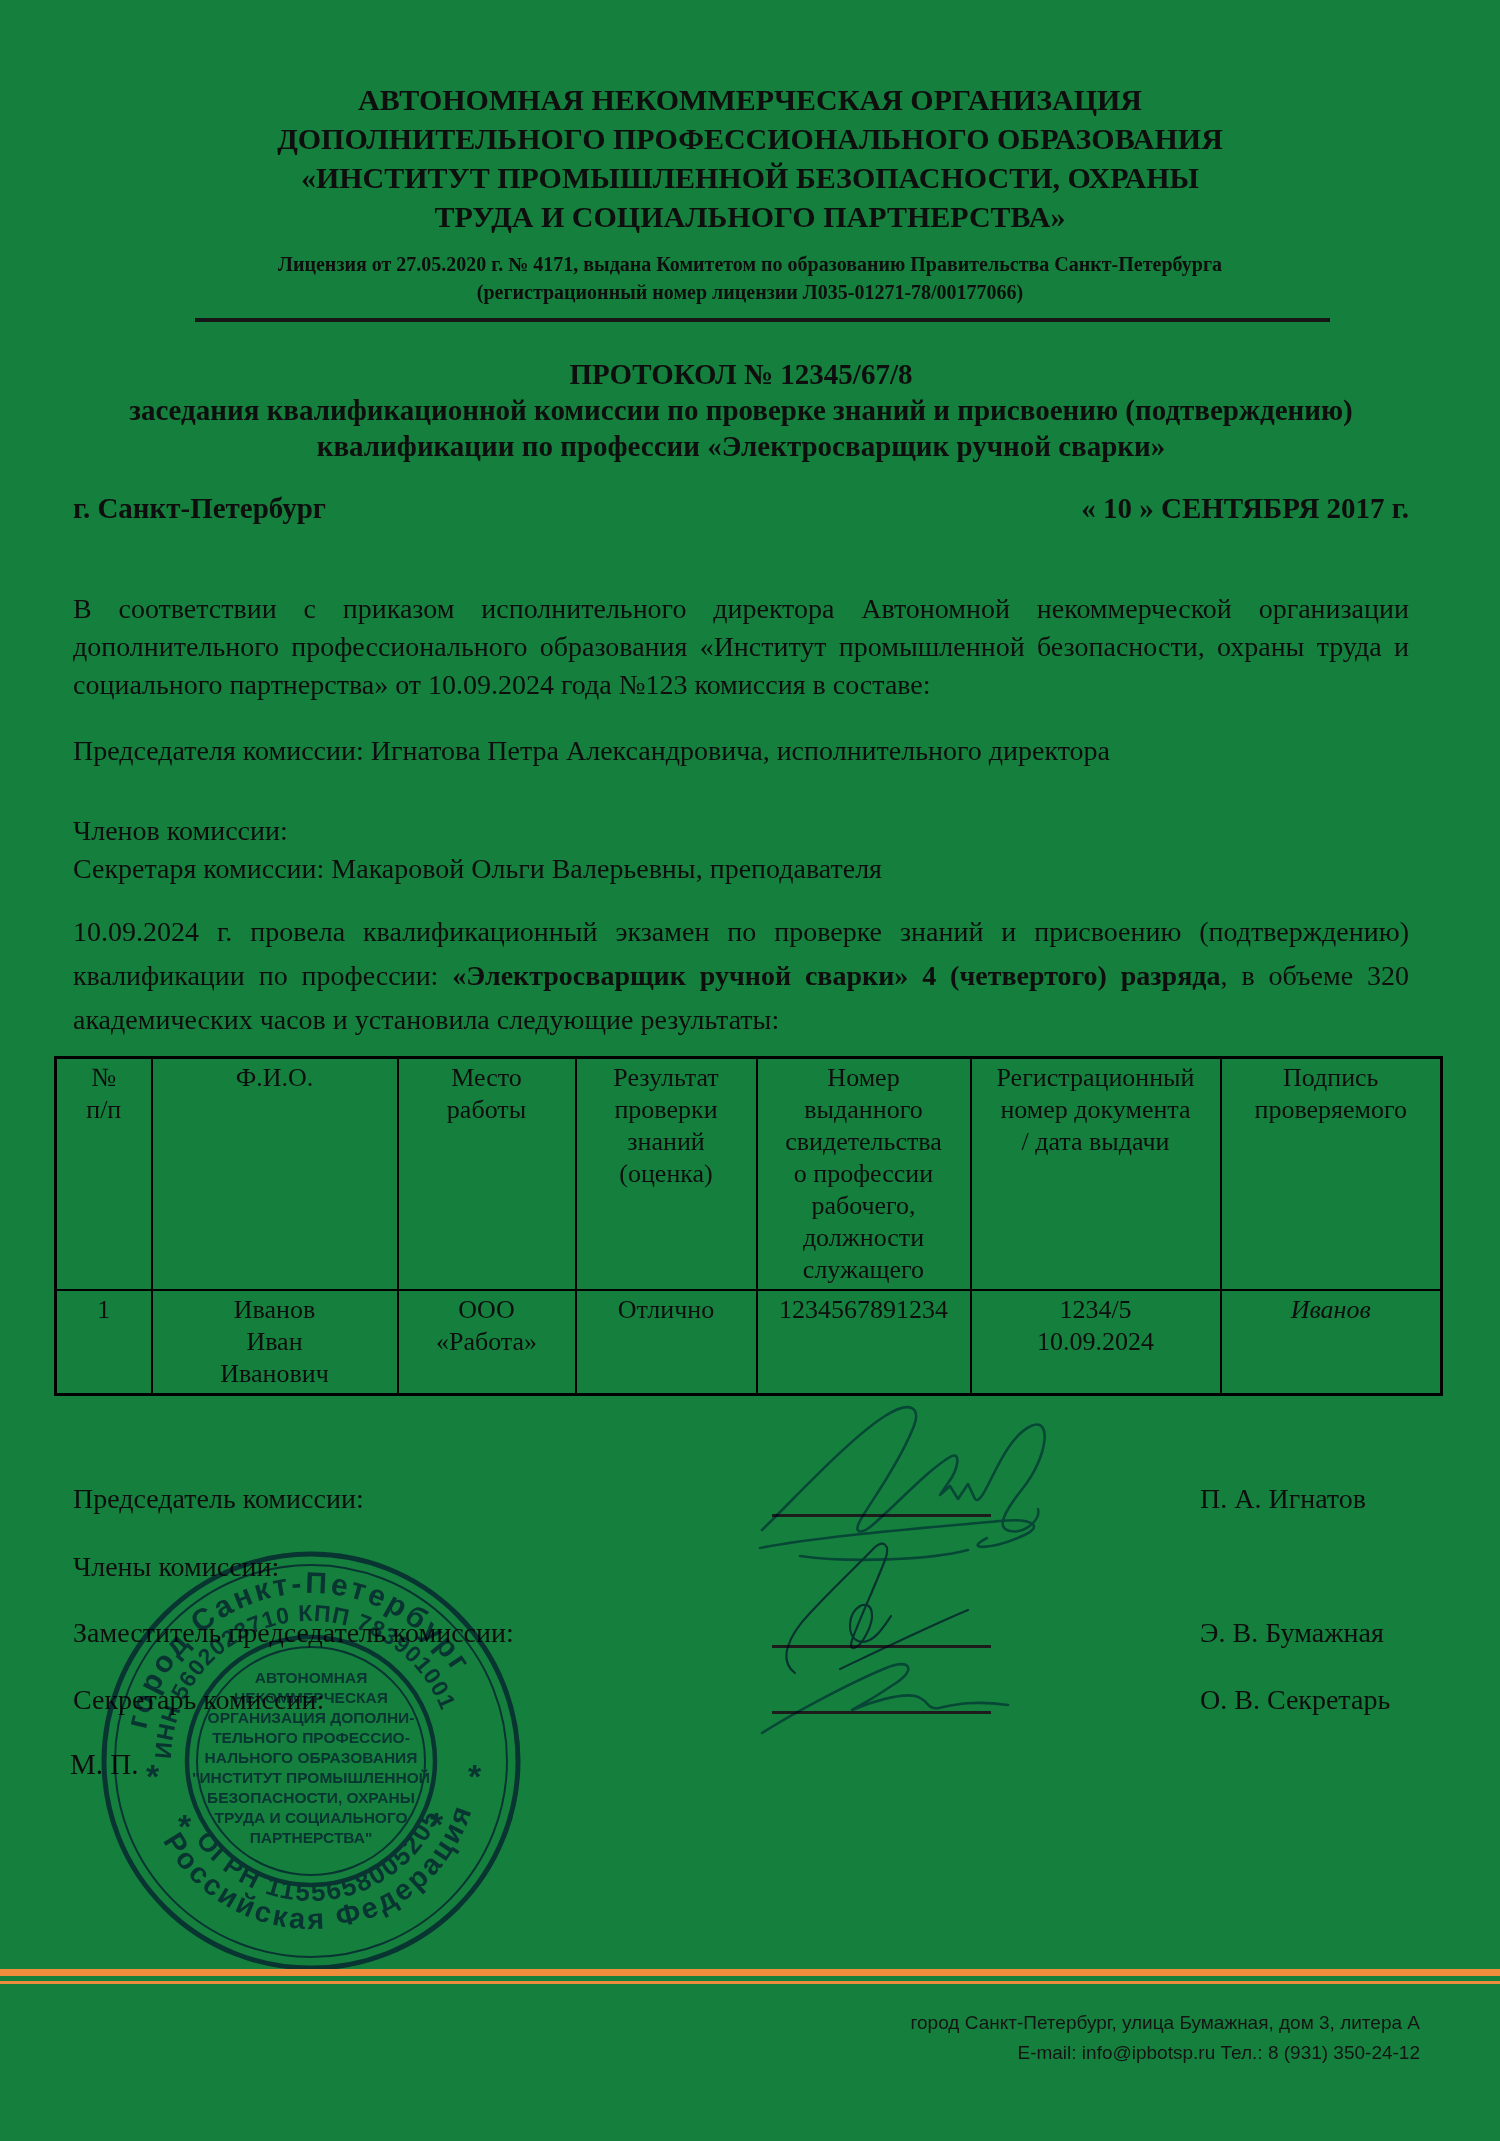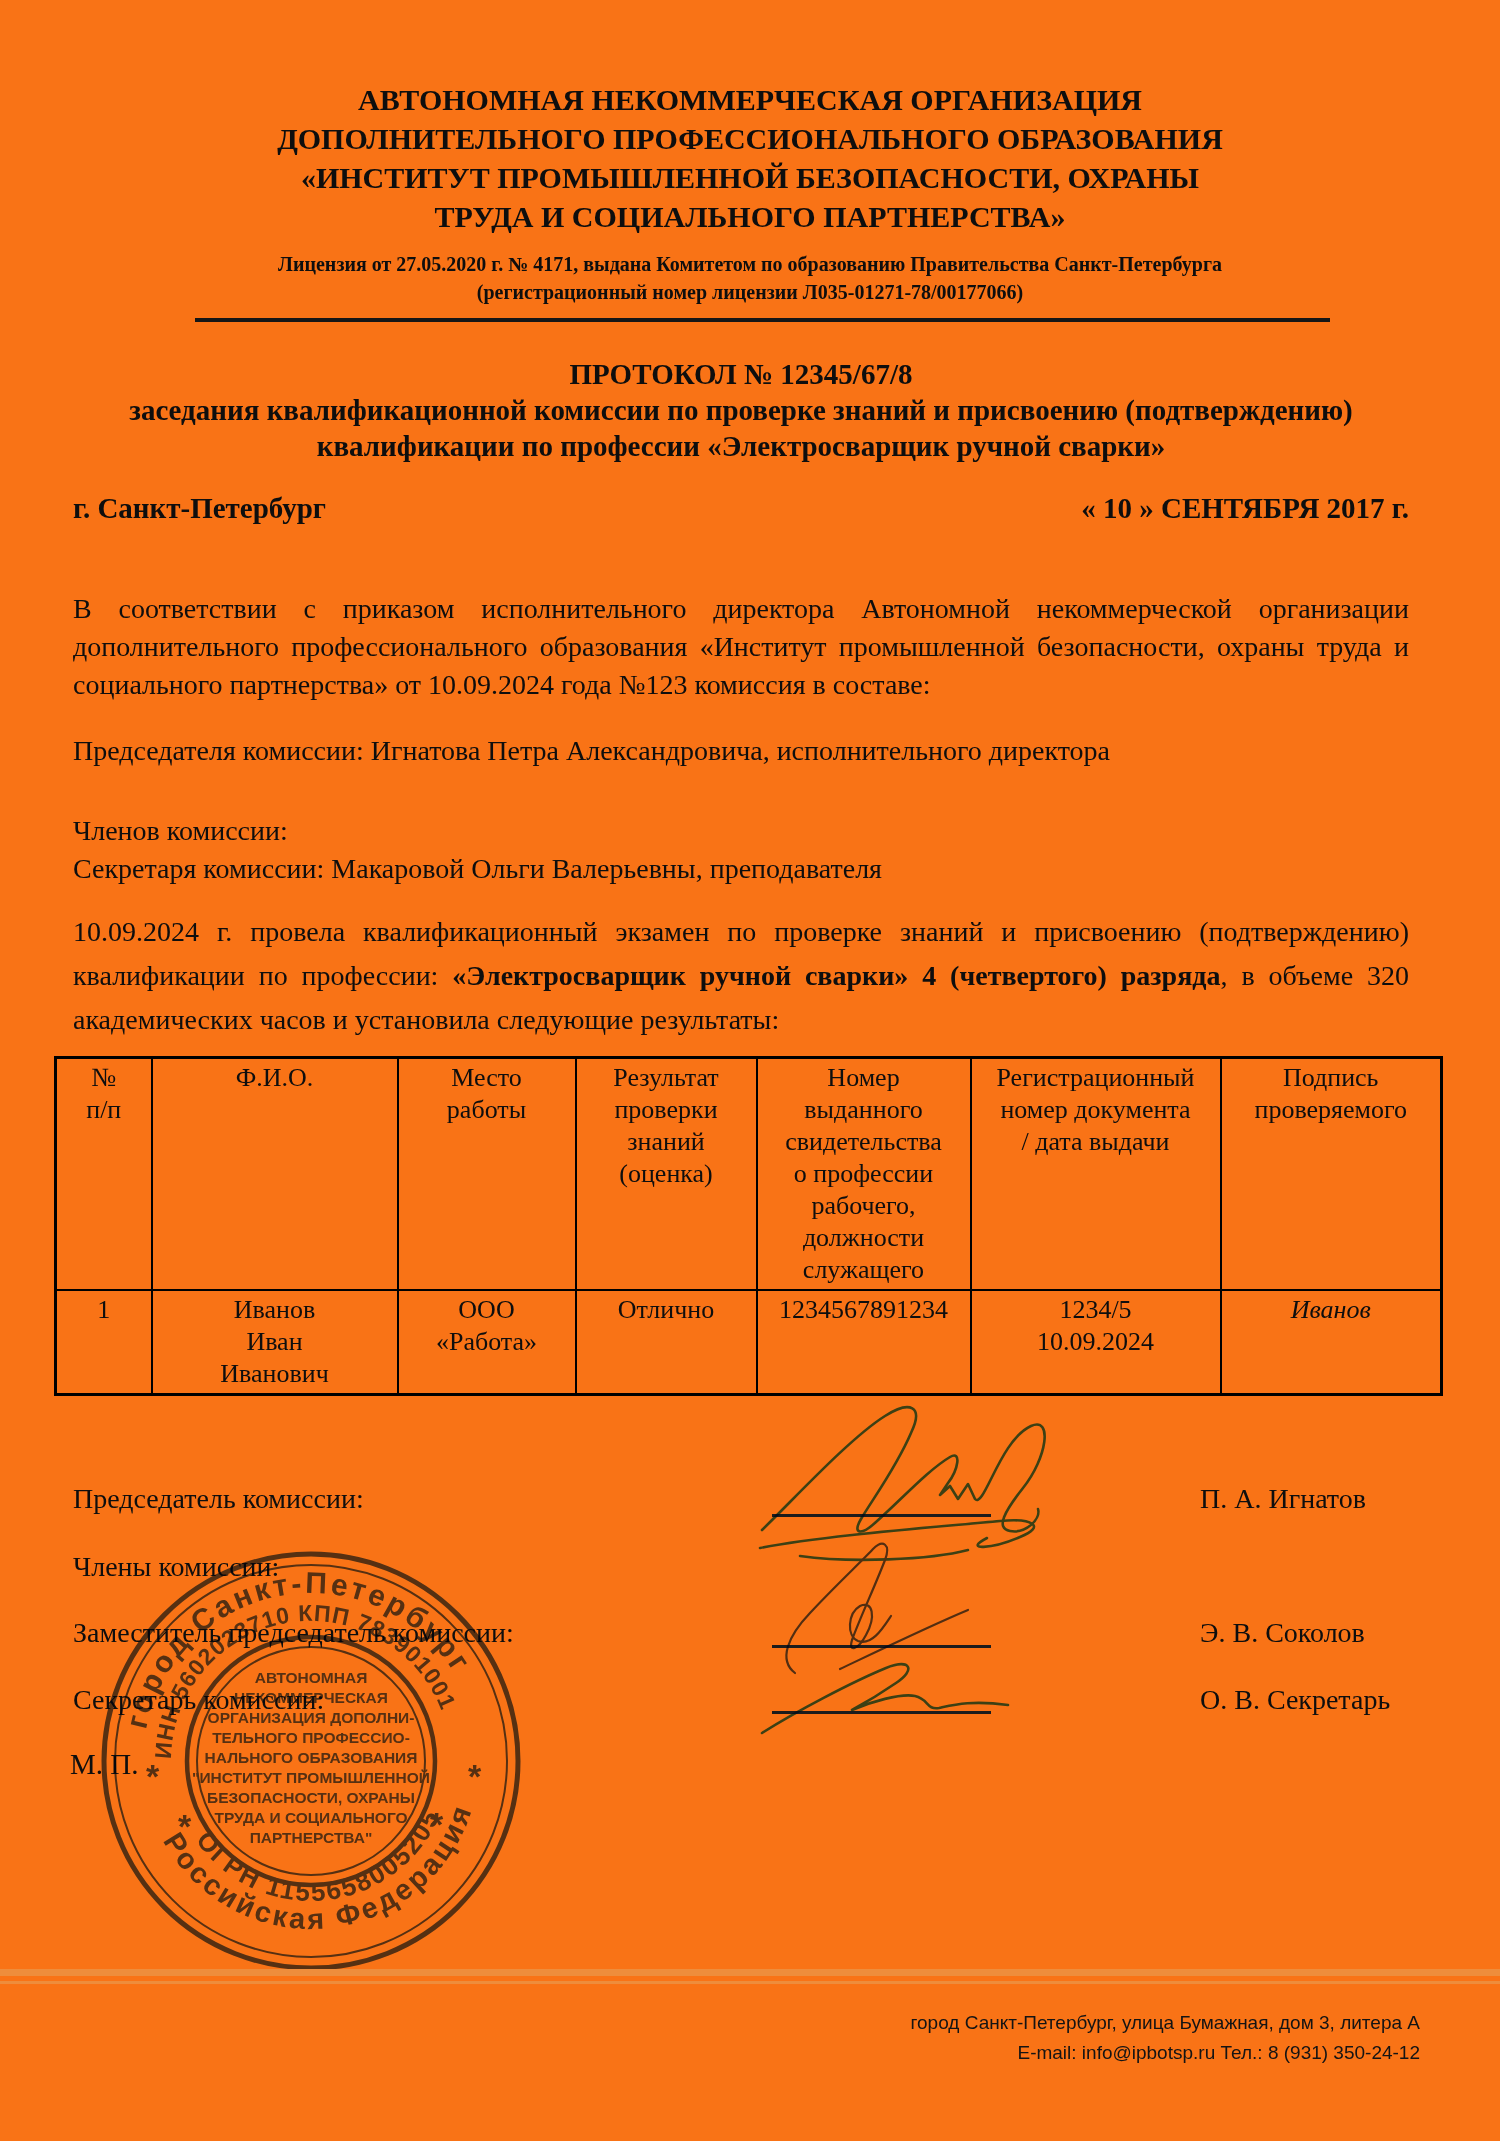--- a/index.html
+++ b/index.html
@@ -5,7 +5,7 @@
   html,body{margin:0;padding:0;background:#888;}
   .page{
     position:relative;width:1500px;height:2141px;margin:0 auto;
-    background:#f97316;overflow:hidden;
+    background:#15803d;overflow:hidden;
     font-family:"Liberation Serif","DejaVu Serif",serif;color:#0e0e0e;
   }
   .content{margin:0 91px 0 73px;}

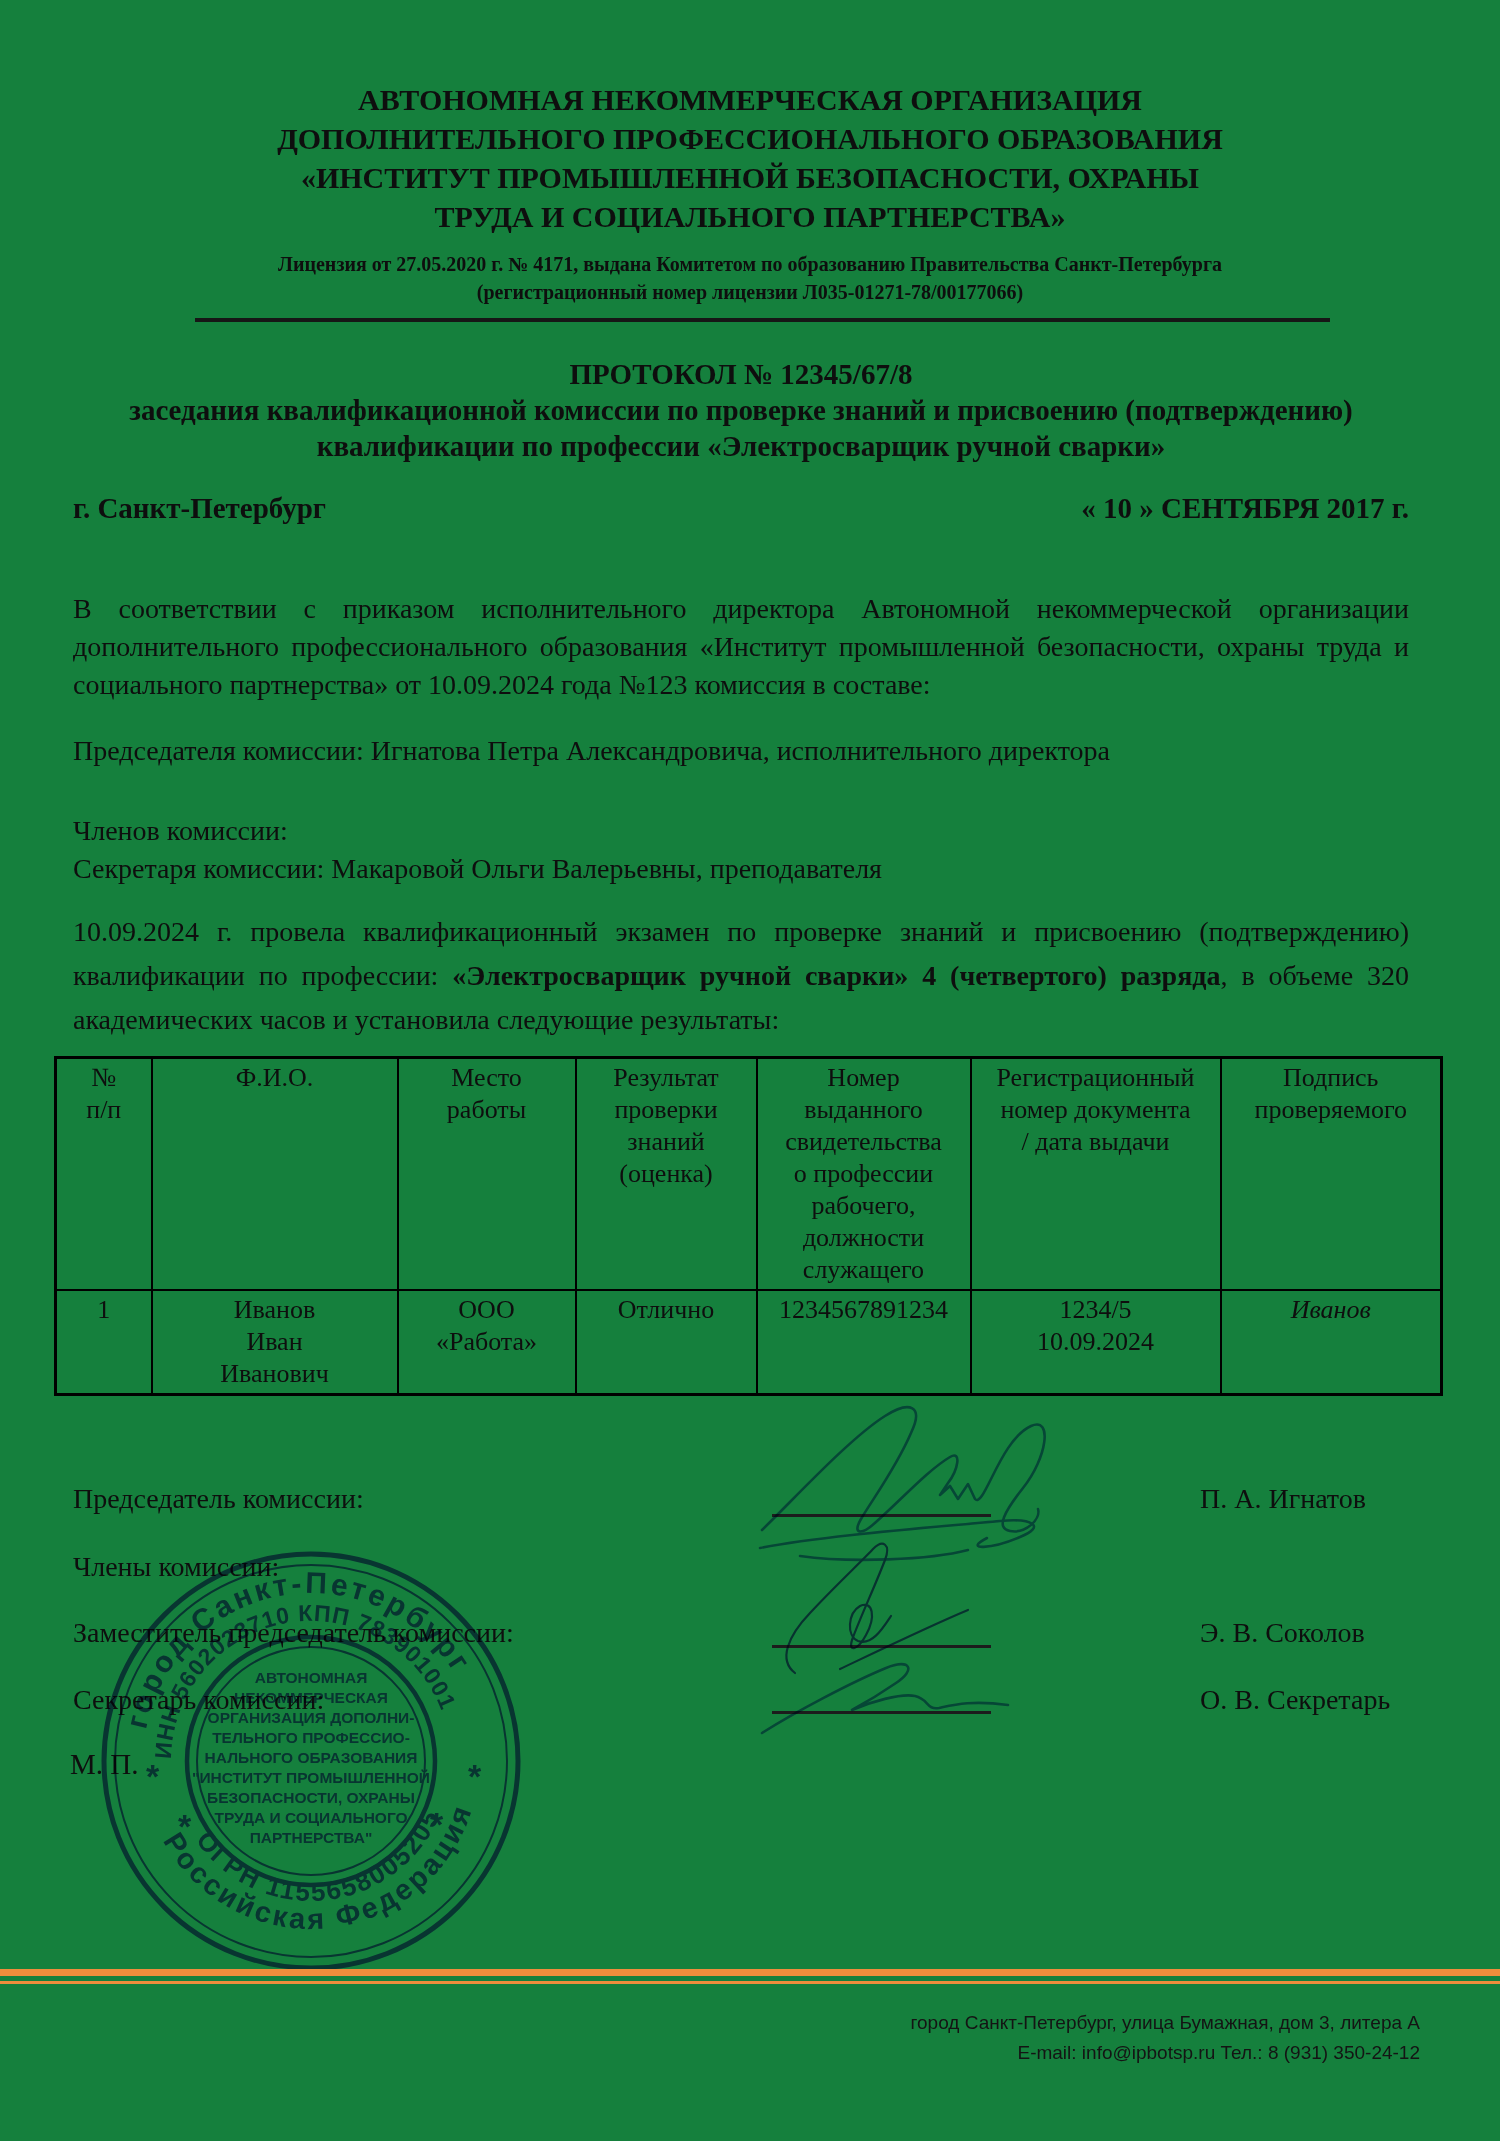--- a/index.html
+++ b/index.html
@@ -150,7 +150,7 @@
 
   <div class="sig-label" style="top:1616px">Заместитель председатель комиссии:</div>
   <div class="sig-line" style="top:1645px"></div>
-  <div class="sig-name" style="top:1616px">Э. В. Соколов</div>
+  <div class="sig-name" style="top:1616px">Э. В. Бумажная</div>
 
   <div class="sig-label" style="top:1683px">Секретарь комиссии:</div>
   <div class="sig-line" style="top:1711px"></div>

